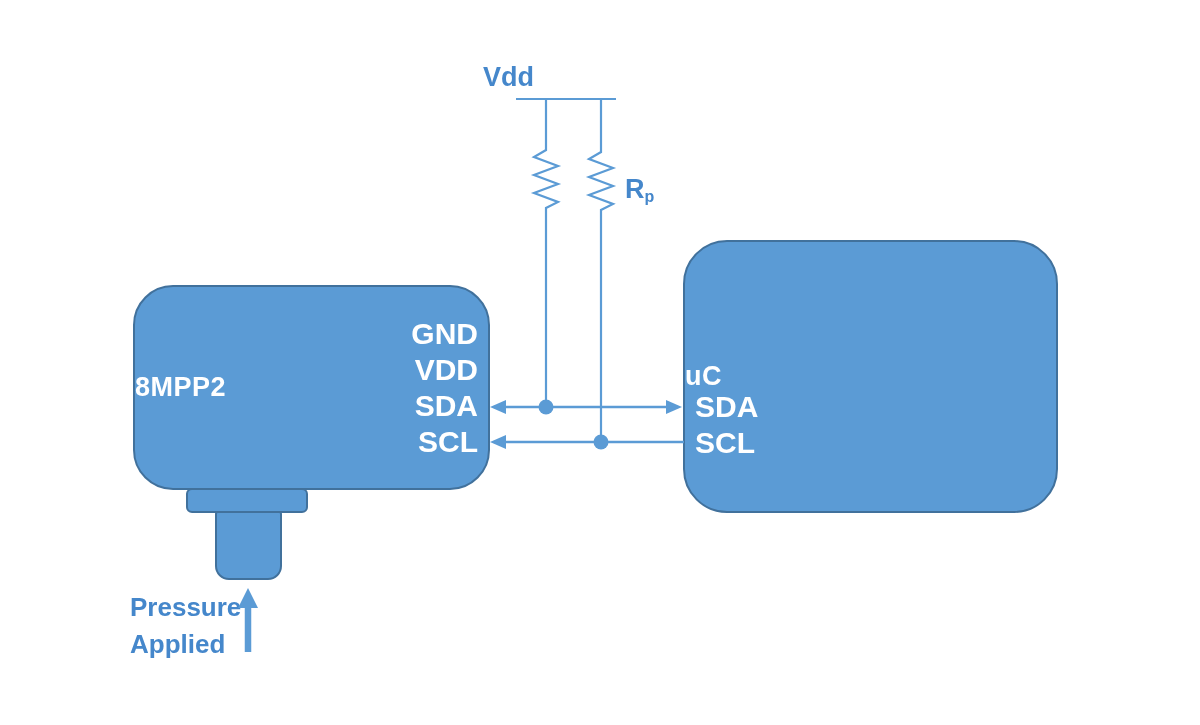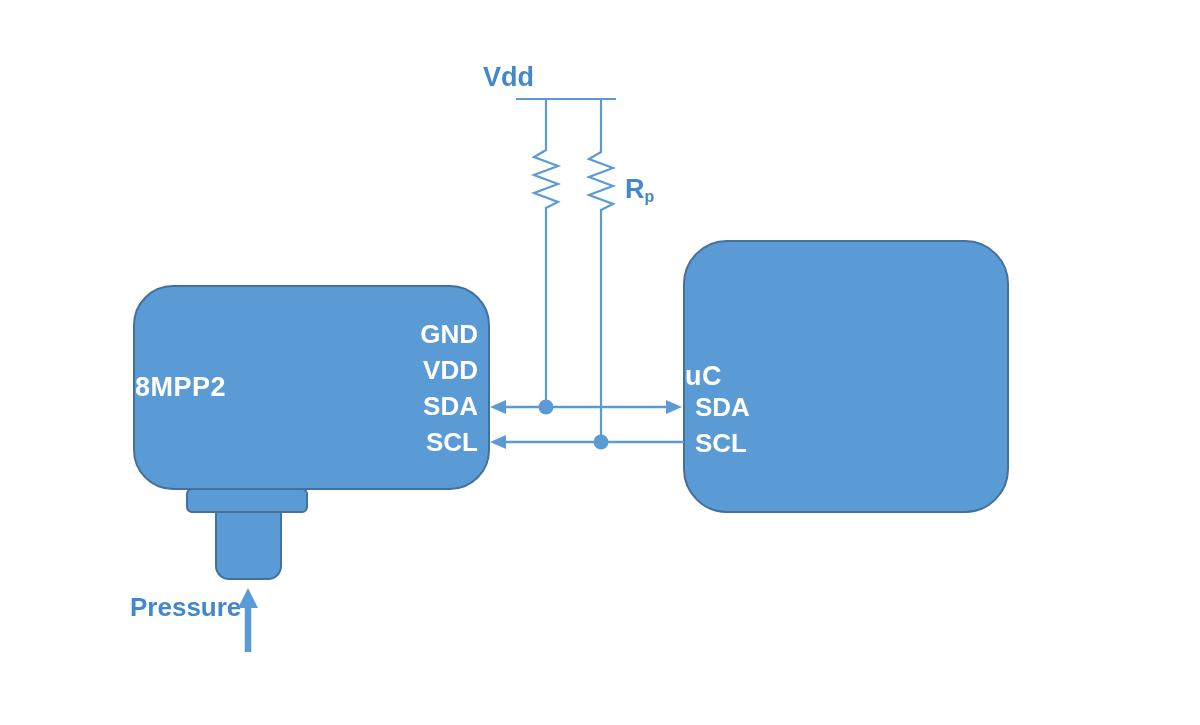--- a/index.html
+++ b/index.html
@@ -86,7 +86,7 @@
     position: absolute;
     z-index: 4;
     color: var(--pin-text);
-    font-size: 26px;
+    font-size: 30px;
     font-weight: 700;
     line-height: 36px;
   }

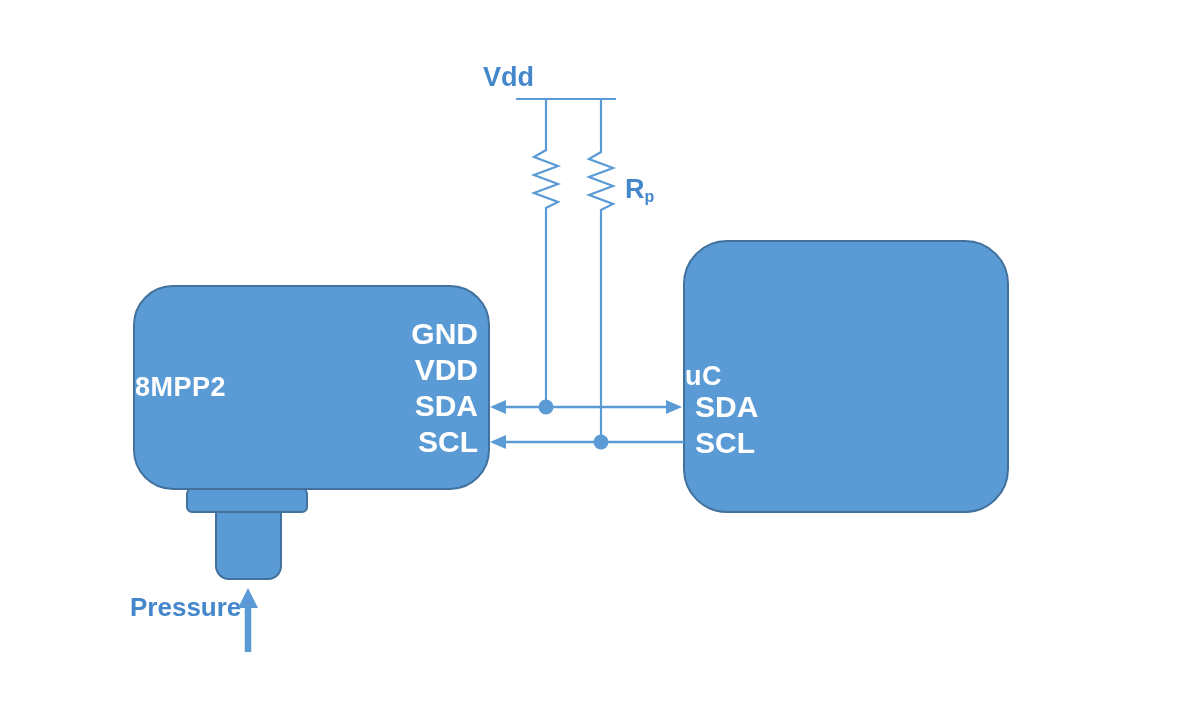--- a/index.html
+++ b/index.html
@@ -54,7 +54,7 @@
   }
   .mcu-block {
     left: 683px; top: 240px;
-    width: 326px; height: 273px;
+    width: 375px; height: 273px;
     border-radius: 44px;
     z-index: 3;
   }

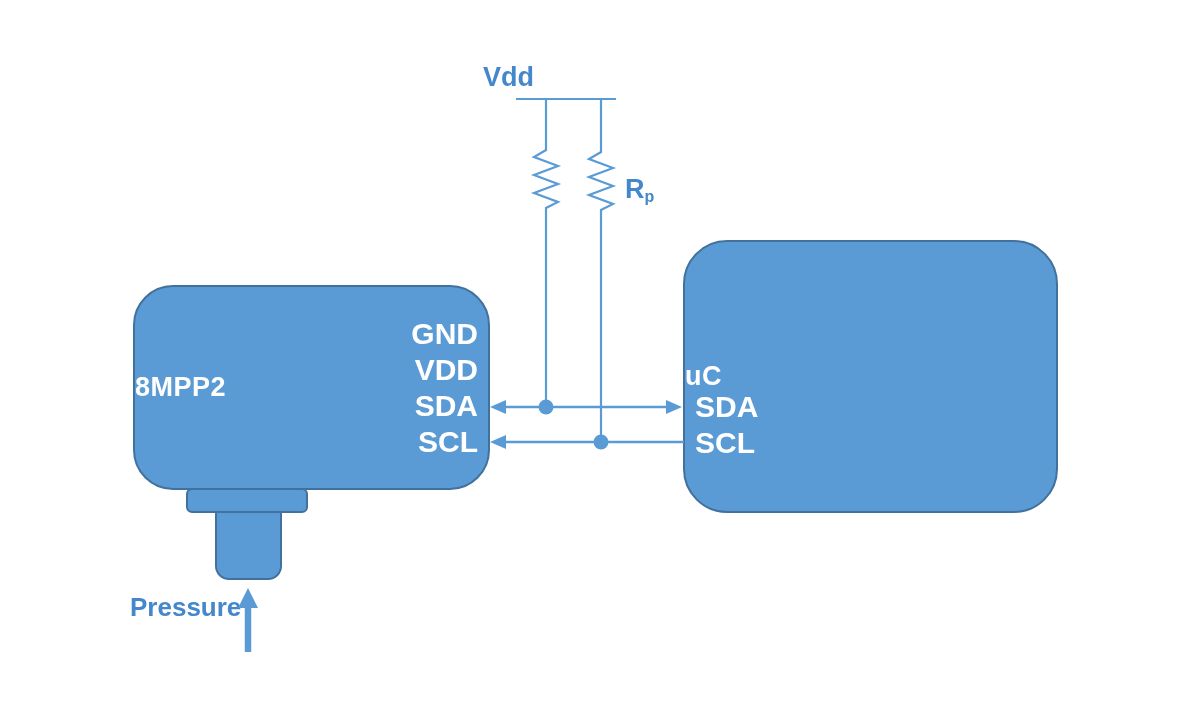--- a/index.html
+++ b/index.html
@@ -146,6 +146,7 @@
   <div class="ext-label rp-label"><span>R</span><sub>p</sub></div>
   <div class="ext-label pressure-label">
     <div>Pressure</div>
+    <div>Applied</div>
   </div>
 
   <svg class="layer-svg" width="1200" height="725" viewBox="0 0 1200 725">

